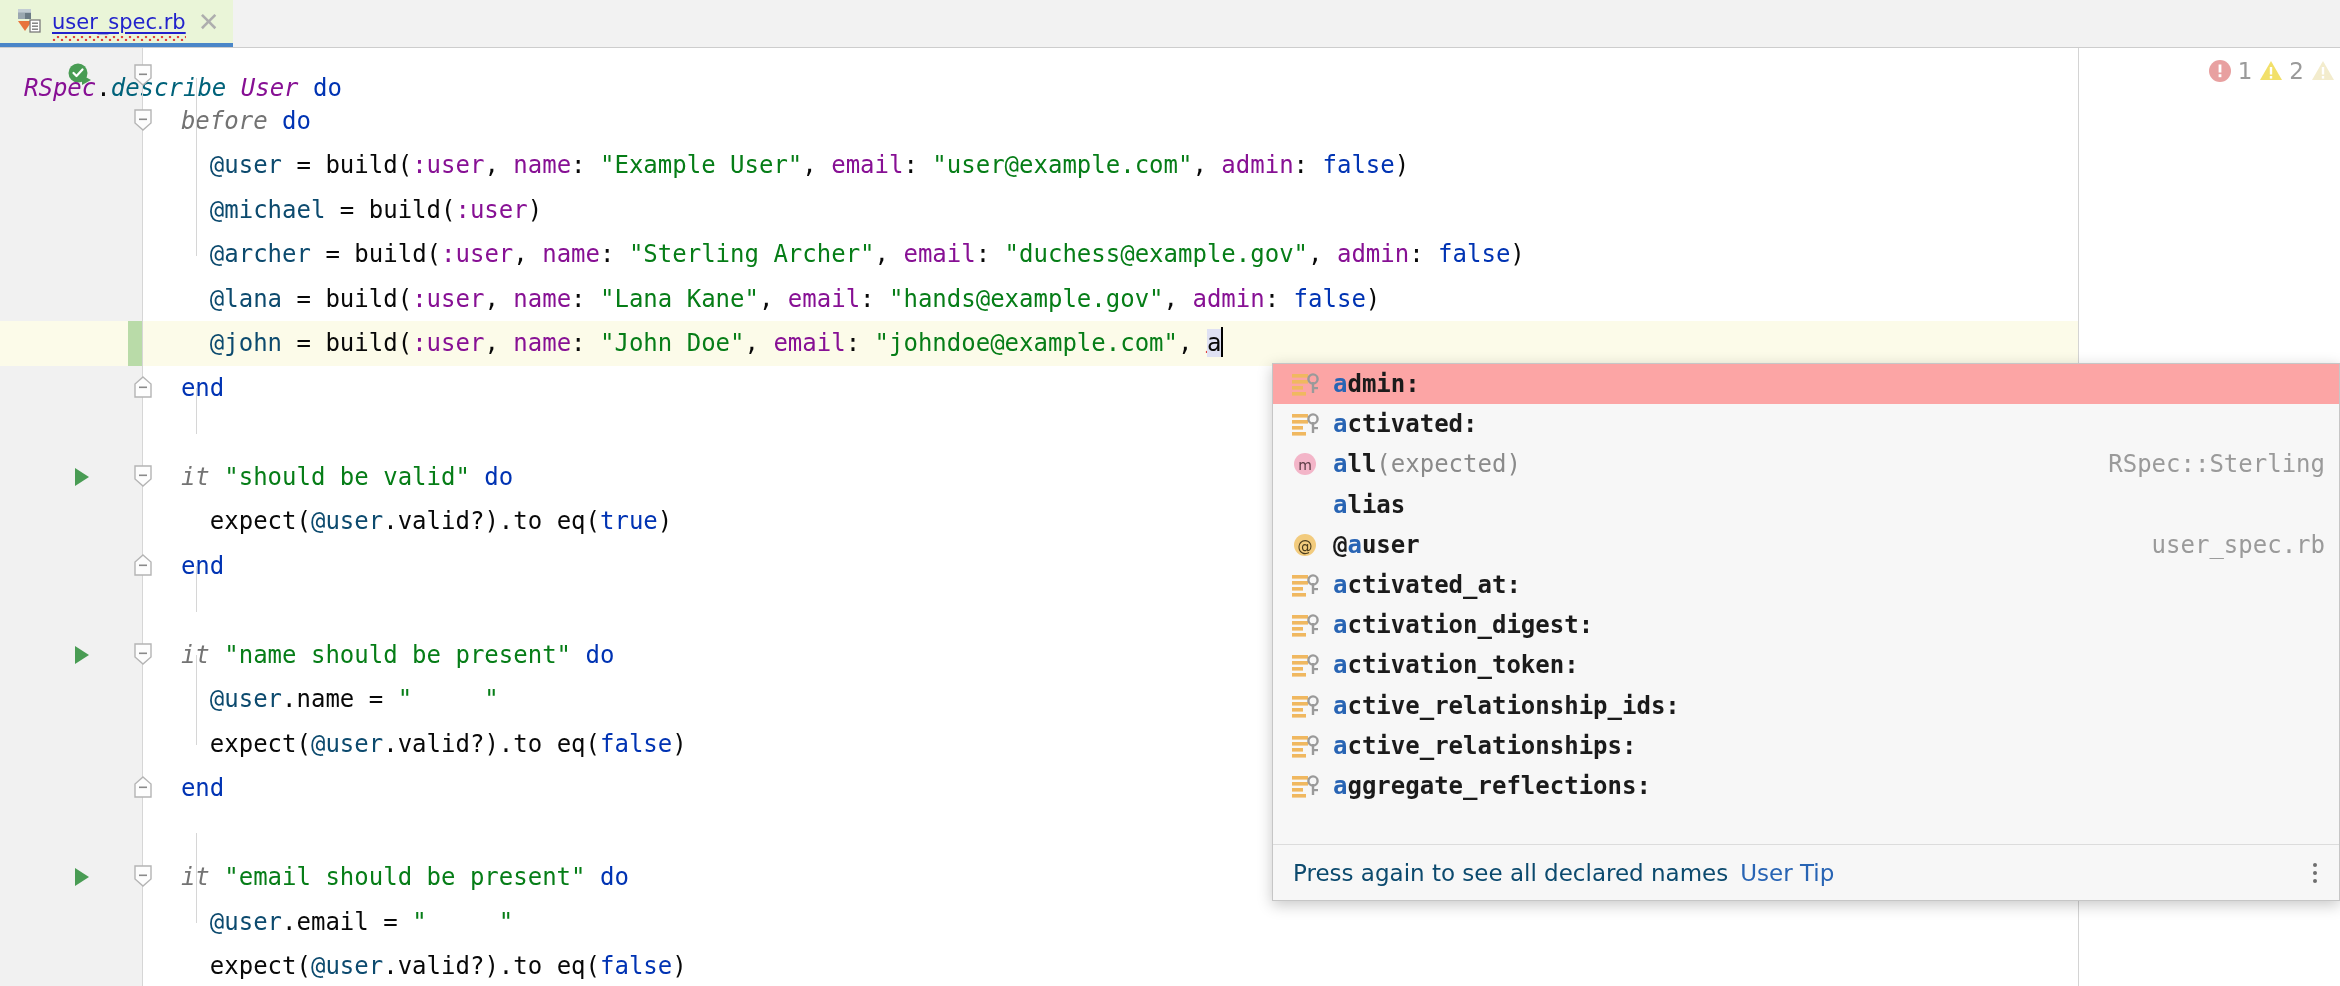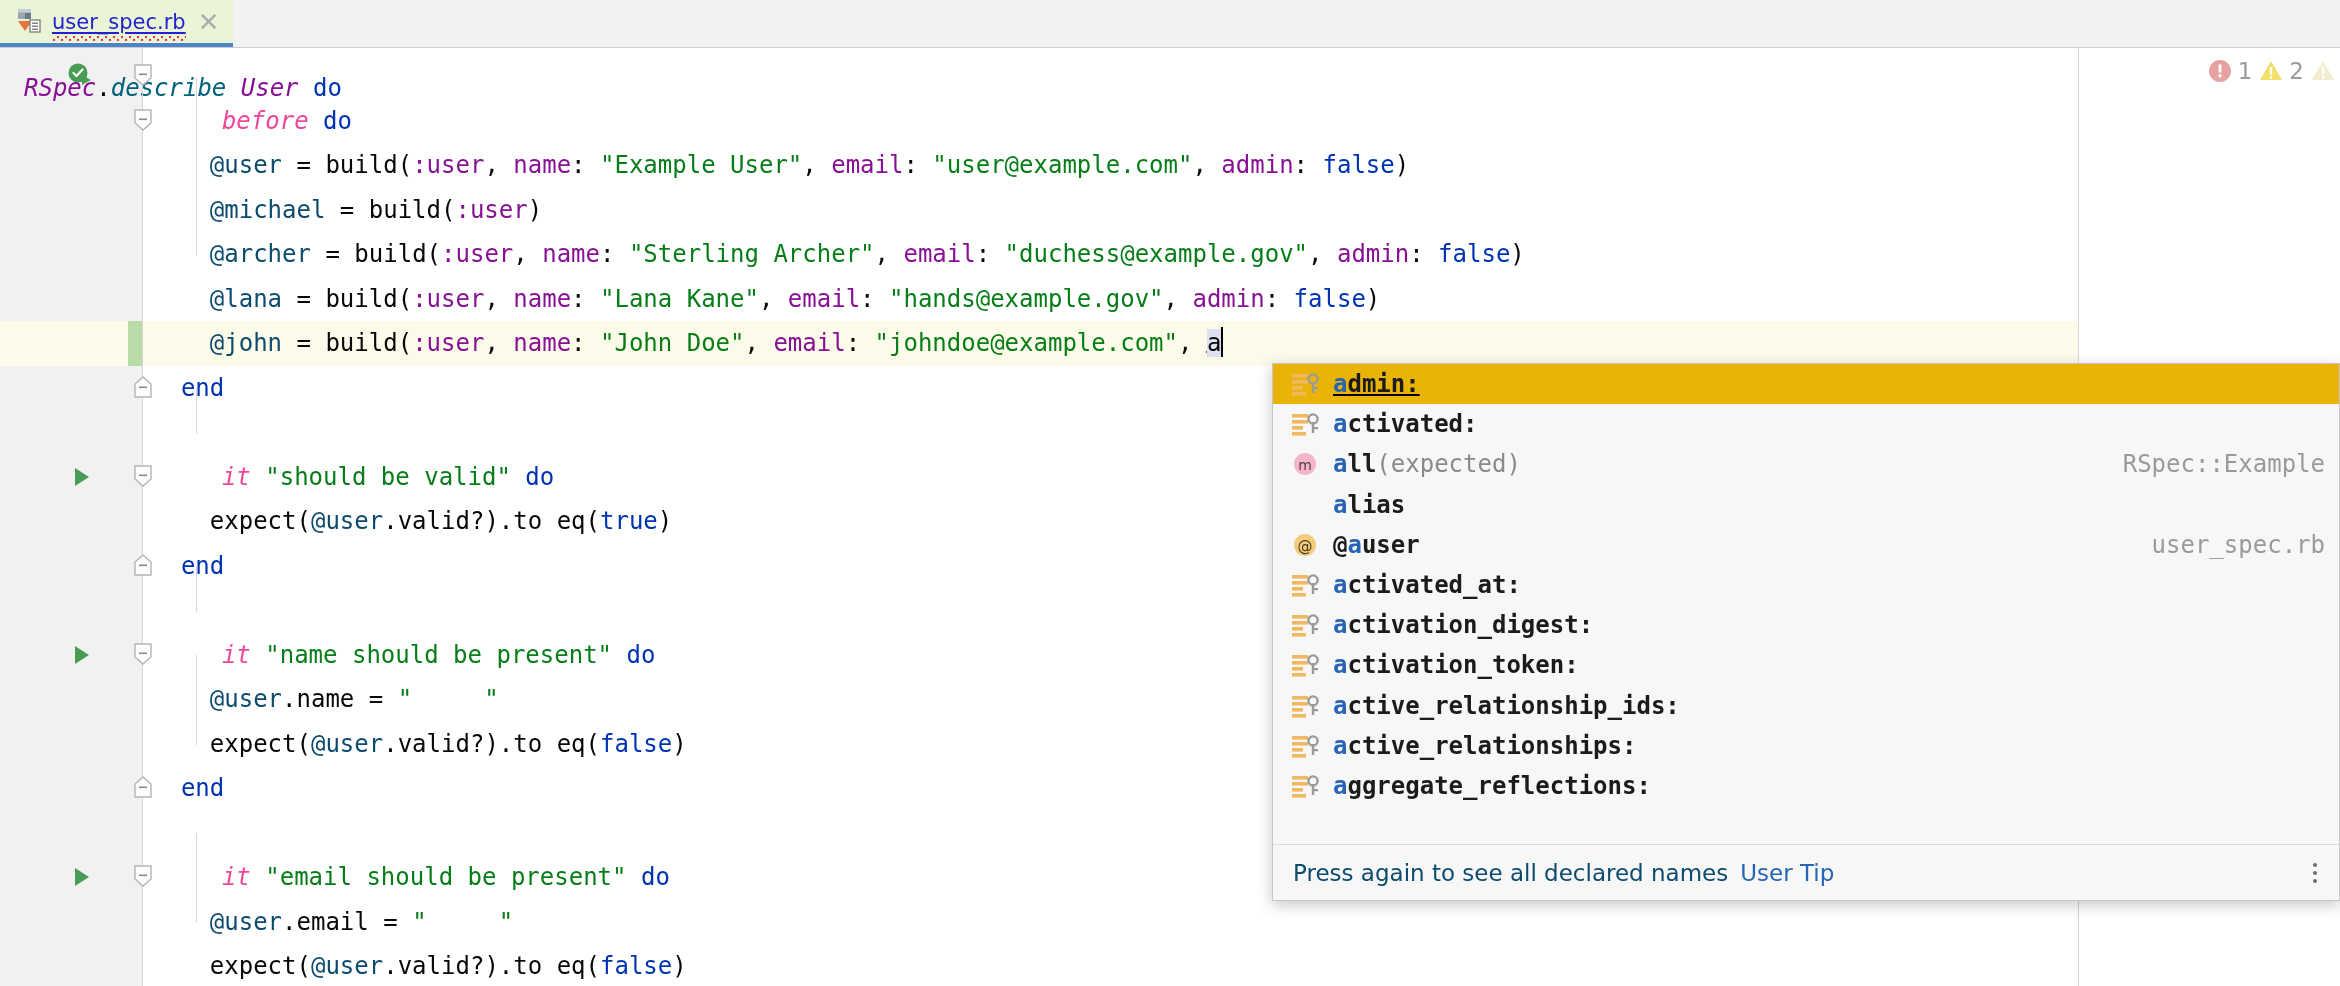--- a/index.html
+++ b/index.html
@@ -114,7 +114,7 @@
   .s-const   { color: #871094; font-style: italic; }
   .s-meth    { color: #00627a; font-style: italic; }
   .s-plain   { color: #080808; }
-  .s-italkw  { color: #ec4899; font-style: italic; margin-left: 41px; }
+  .s-italkw  { color: #737373; font-style: italic; }
 
   .caret {
     display: inline-block; width: 2px; height: 30px;

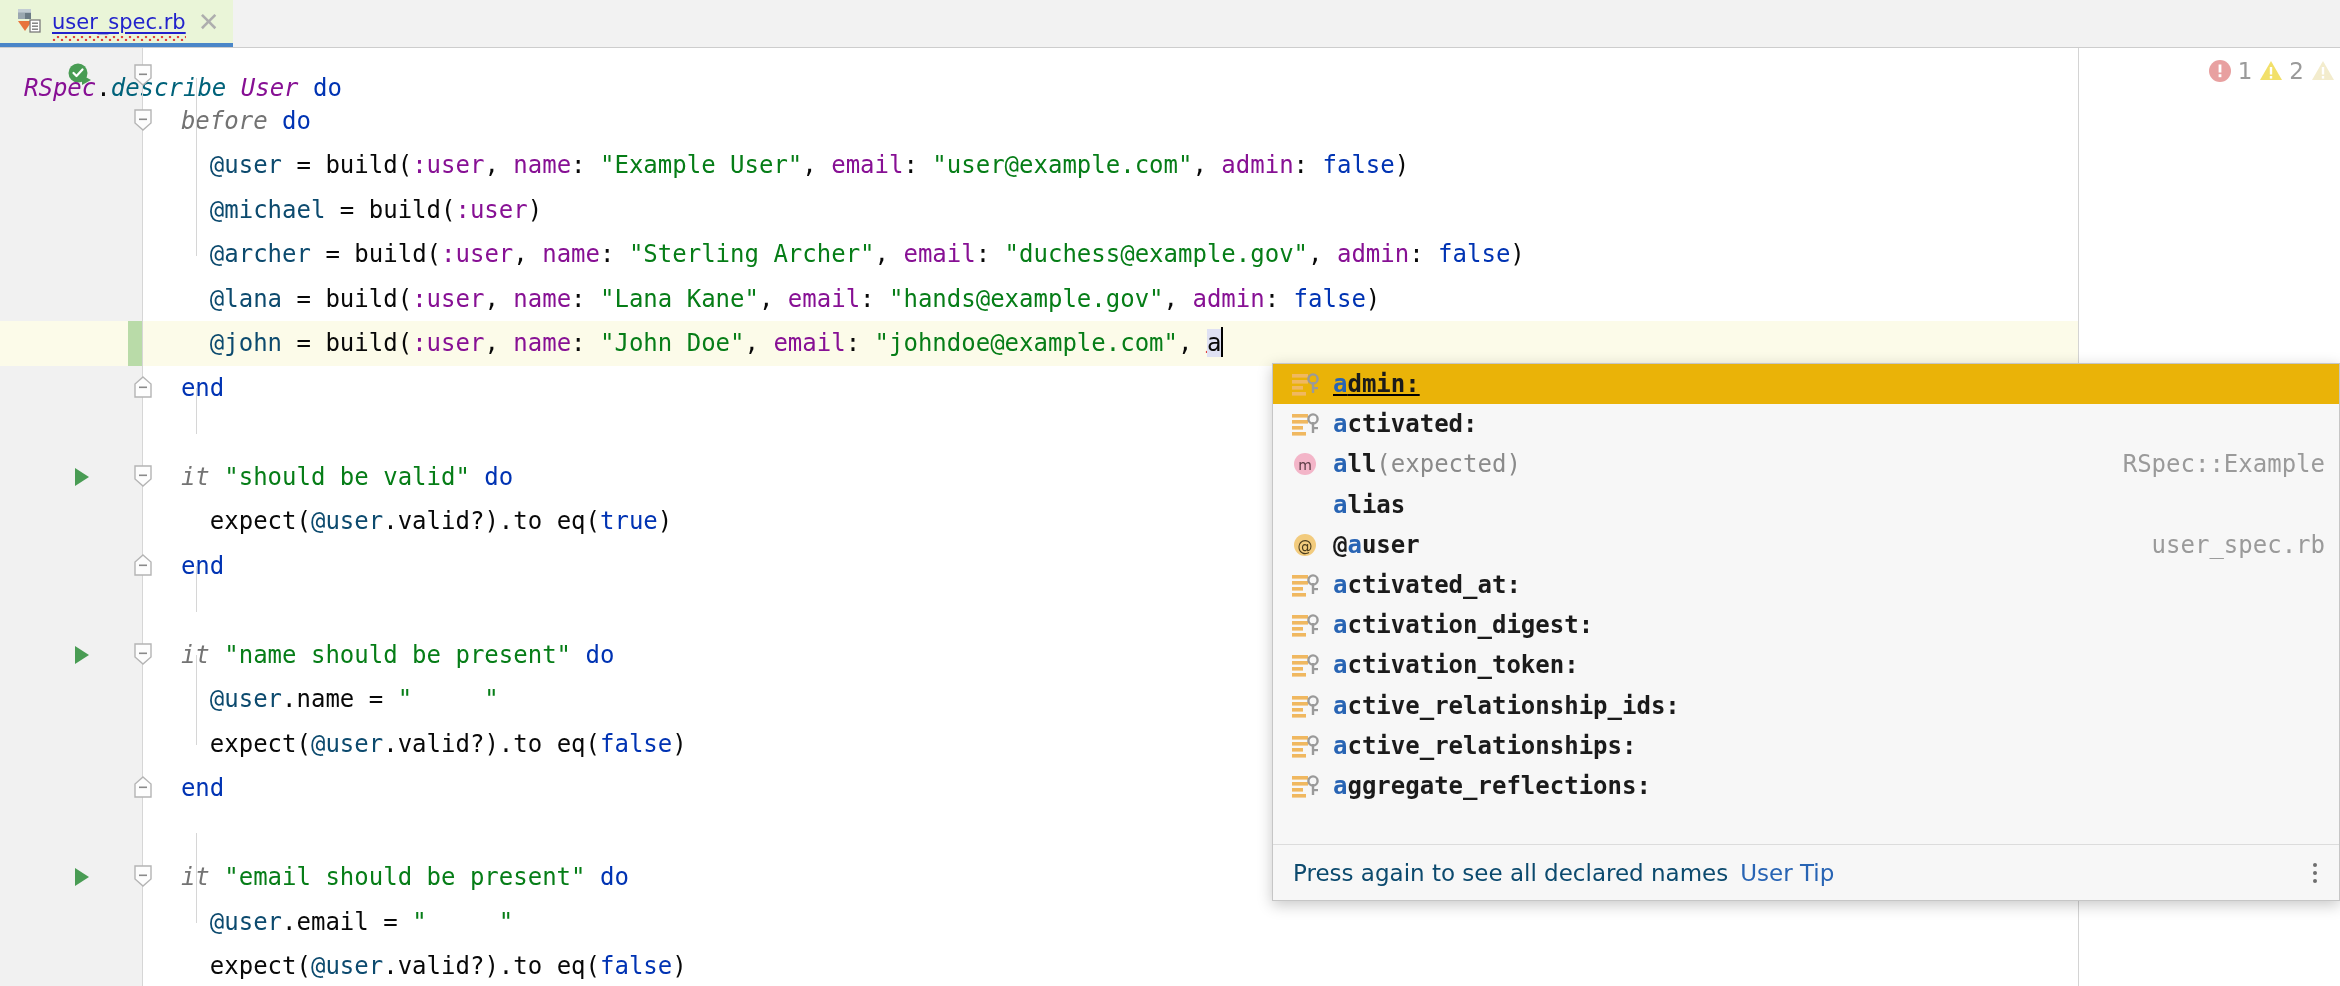--- a/index.html
+++ b/index.html
@@ -169,7 +169,7 @@
     font-family: "DejaVu Sans Mono", monospace;
     font-size: 24px;
   }
-  .cmp-row.selected { background: #eab308; text-decoration: underline; }
+  .cmp-row.selected { background: #fca5a5; }
   .cmp-icon { width: 34px; height: 28px; flex: none; margin-right: 10px;
               display: flex; align-items: center; justify-content: center; }
   .cmp-text { white-space: pre; font-weight: bold; color: #000000; }

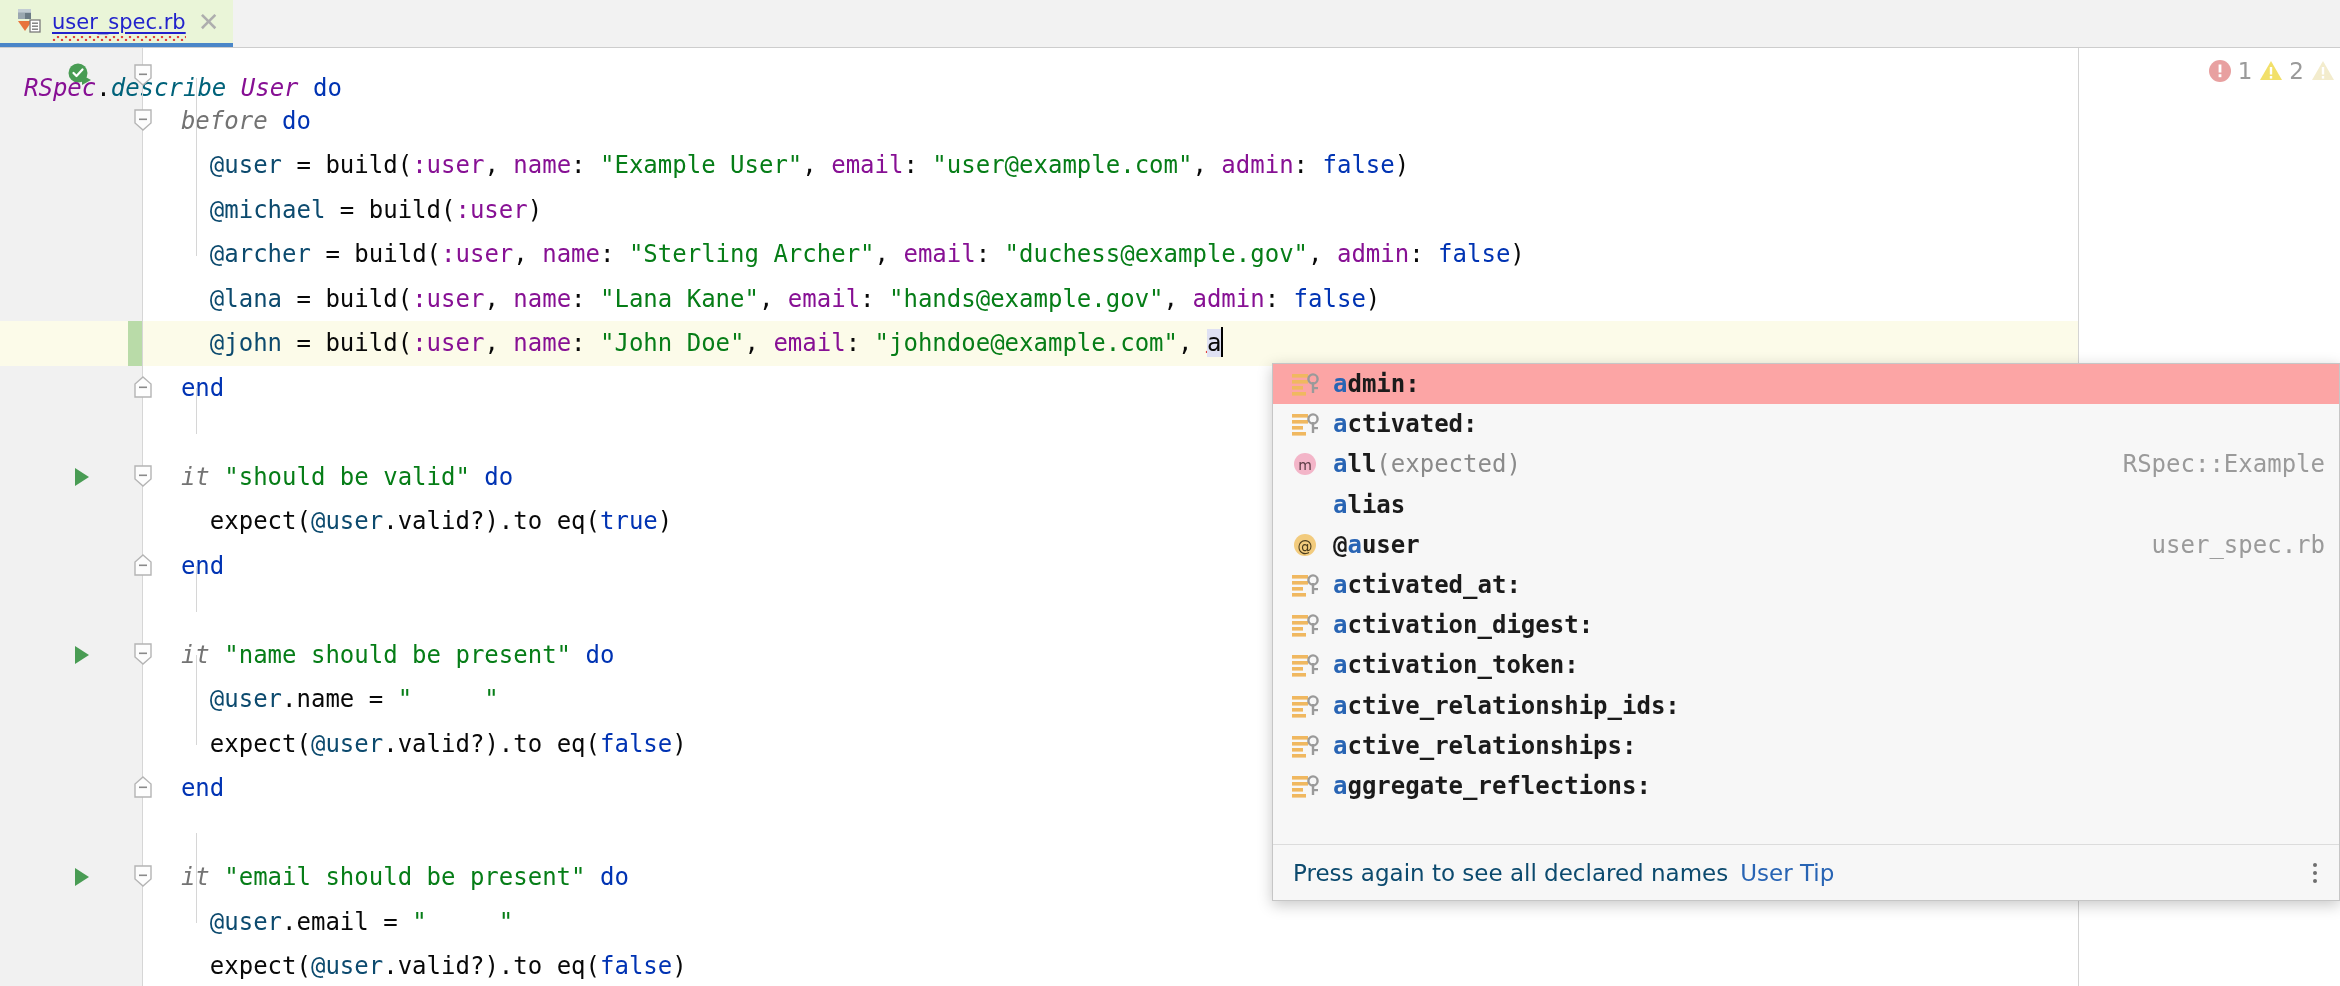--- a/index.html
+++ b/index.html
@@ -419,7 +419,7 @@
           </svg>
         </span>
         <span class="cmp-text"><span class="tail"></span><span class="pfx">a</span><span class="tail">ll</span><span class="dim">(expected)</span></span>
-        <span class="cmp-tail-info">RSpec::Example</span>
+        <span class="cmp-tail-info">RSpec::Sterling</span>
       </div>
       <div class="cmp-row">
         <span class="cmp-icon"></span>

